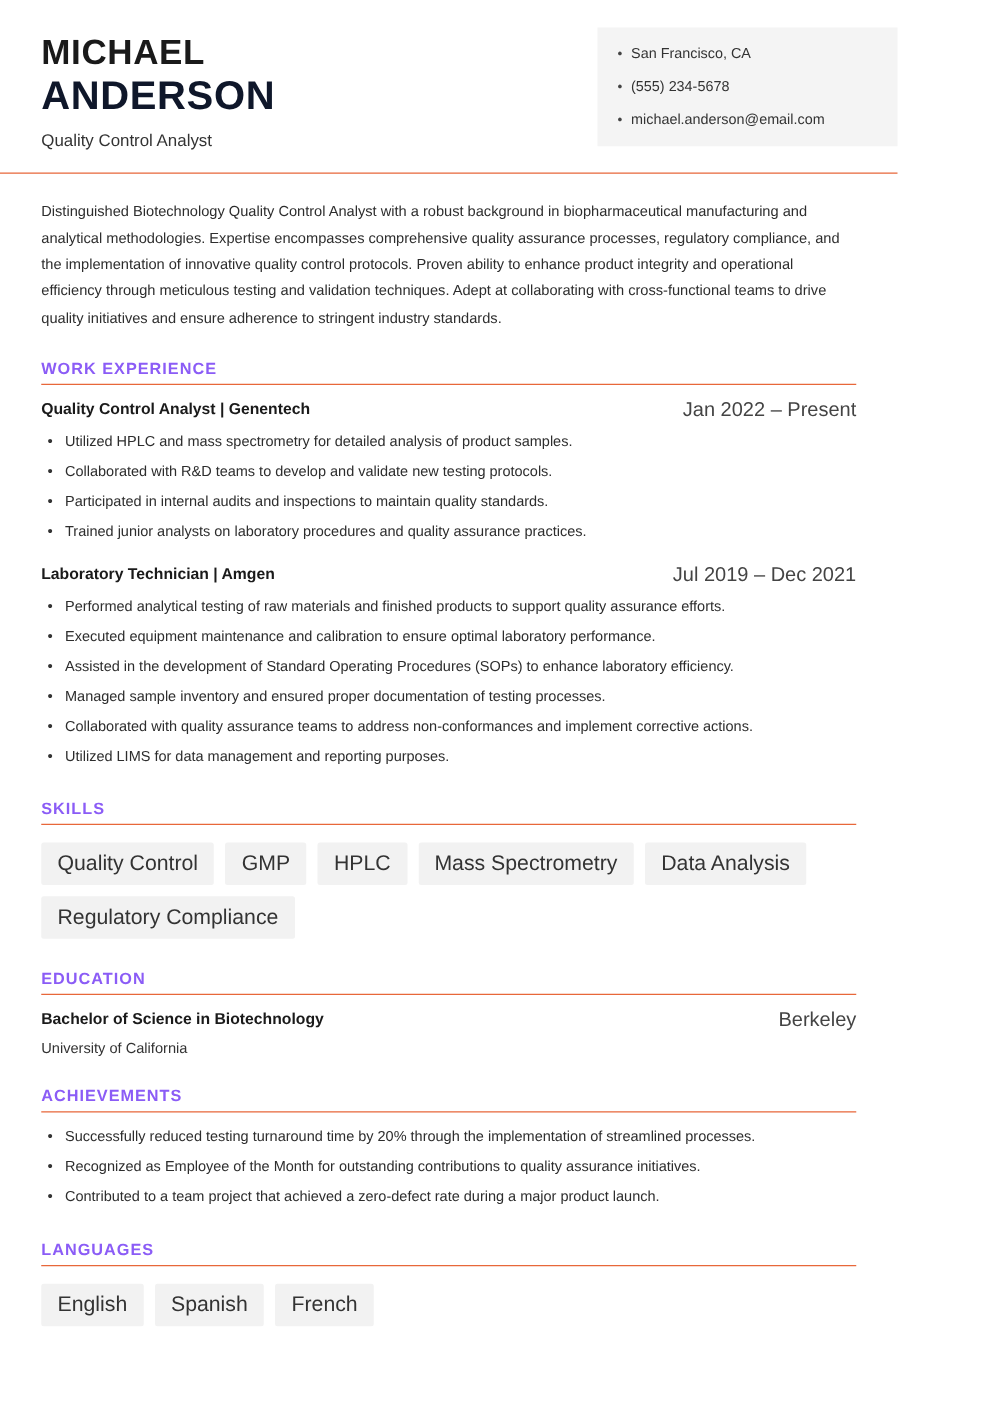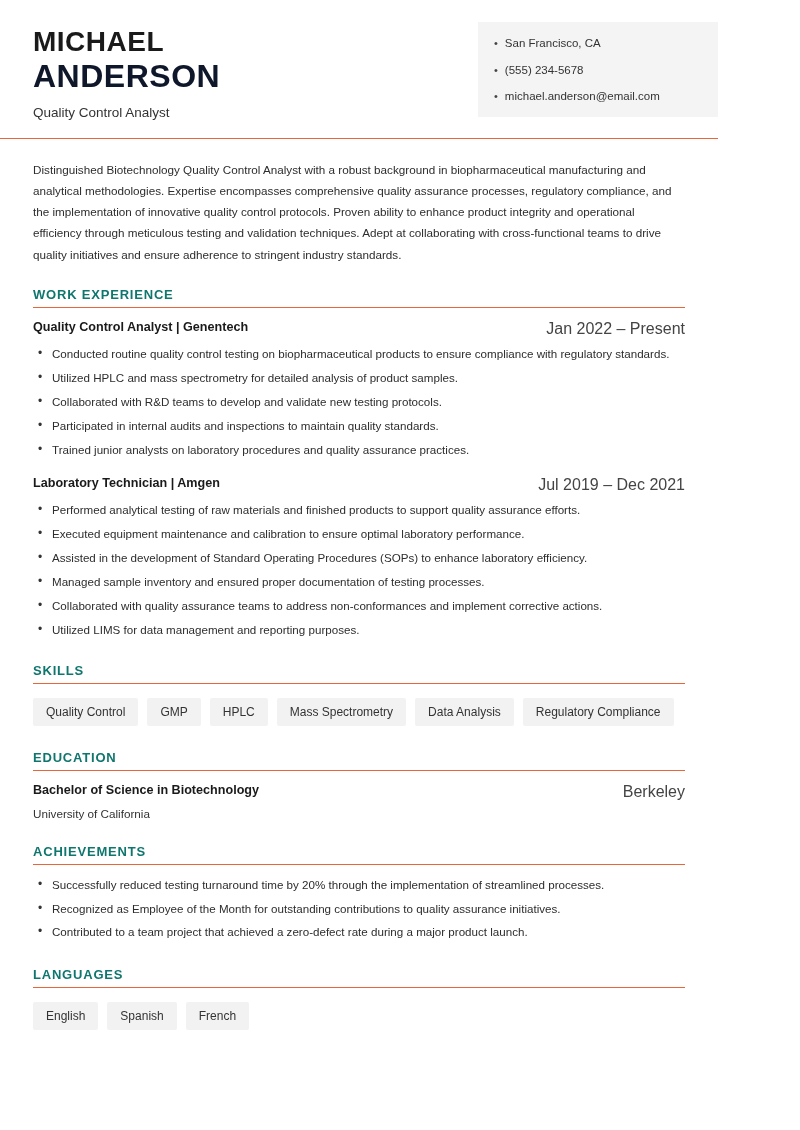--- a/index.html
+++ b/index.html
@@ -105,7 +105,7 @@
     margin-top: 18px;
   }
   .section-title {
-    color: #0f766e;
+    color: #8b5cf6;
     font-size: 13px;
     font-weight: bold;
     letter-spacing: 0.8px;

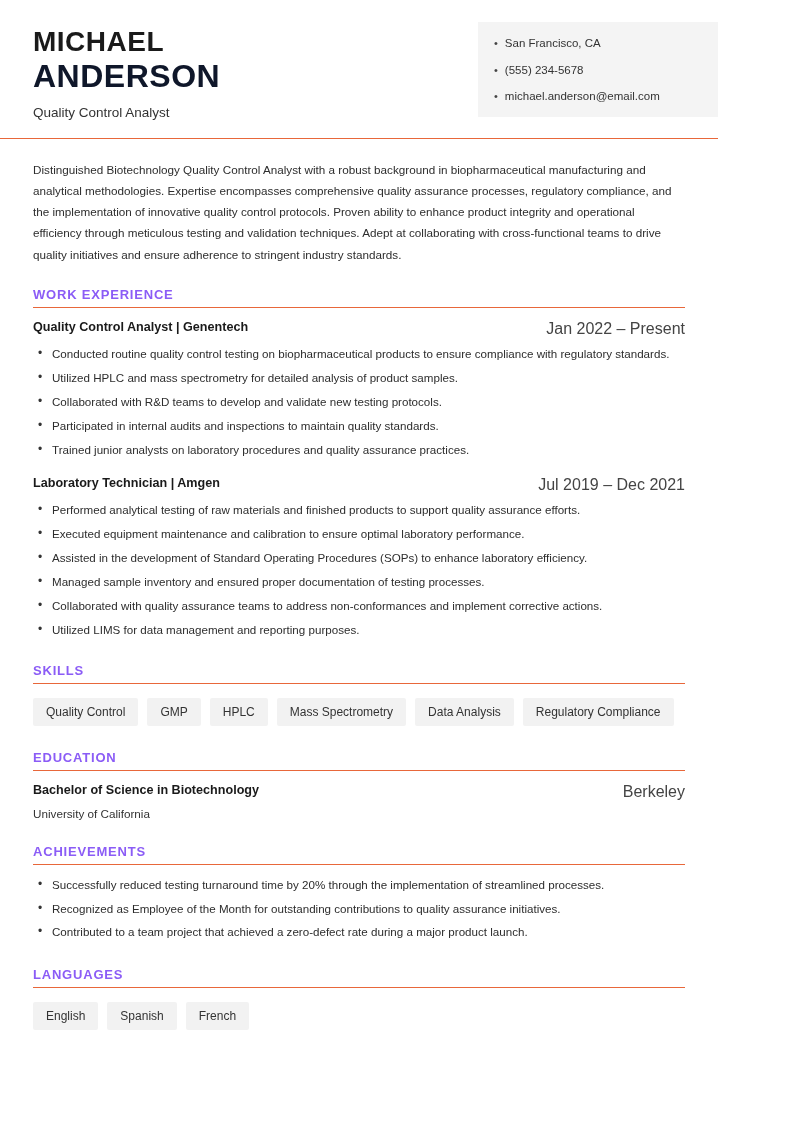--- a/index.html
+++ b/index.html
@@ -226,7 +226,6 @@
           <div class="entry-date">Jan 2022 – Present</div>
         </div>
         <ul class="bullets">
-          <li>Conducted routine quality control testing on biopharmaceutical products to ensure compliance with regulatory standards.</li>
           <li>Utilized HPLC and mass spectrometry for detailed analysis of product samples.</li>
           <li>Collaborated with R&amp;D teams to develop and validate new testing protocols.</li>
           <li>Participated in internal audits and inspections to maintain quality standards.</li>

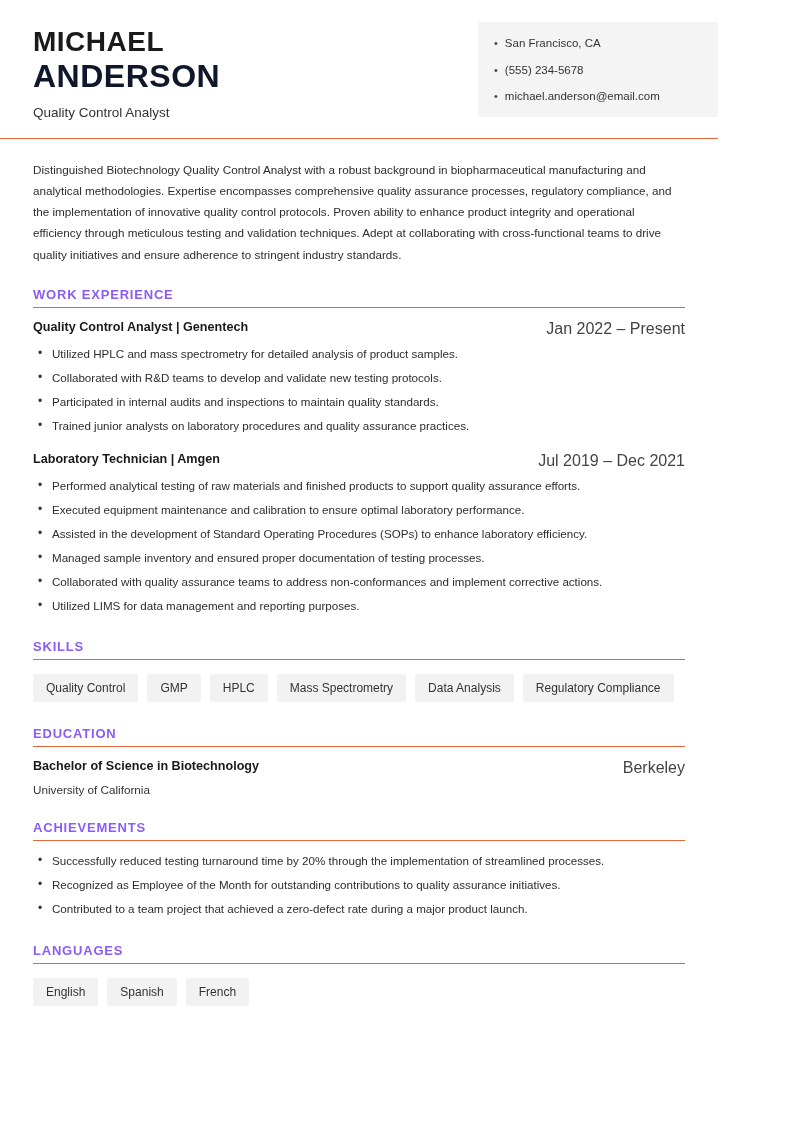--- a/index.html
+++ b/index.html
@@ -169,7 +169,7 @@
   .chip {
     background: #f2f2f2;
     color: #333333;
-    font-size: 12px;
+    font-size: 17px;
     padding: 7px 13px;
     border-radius: 2px;
     white-space: nowrap;

